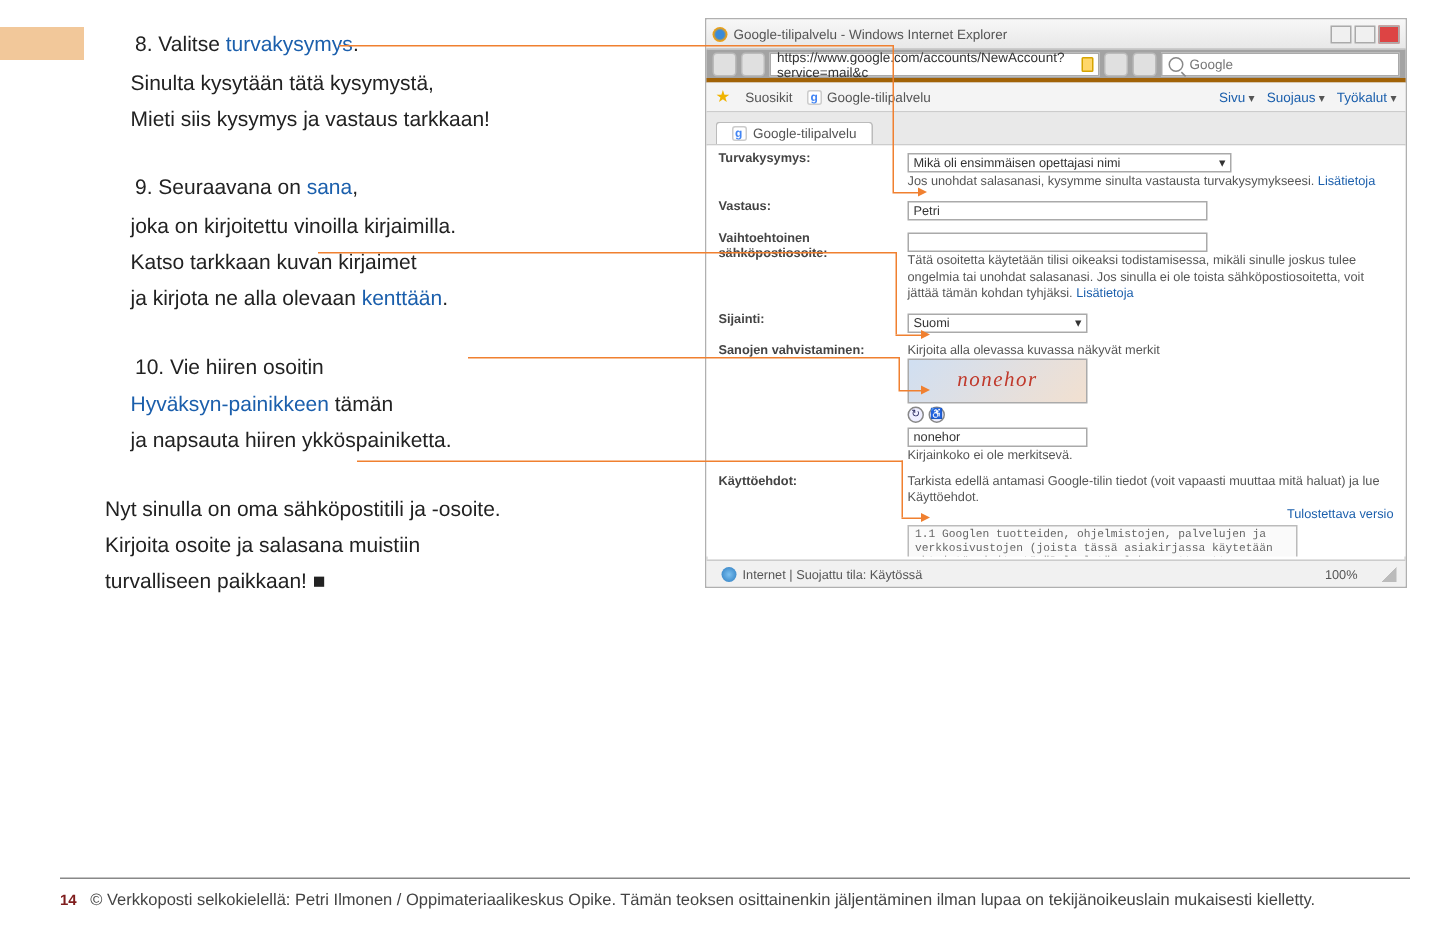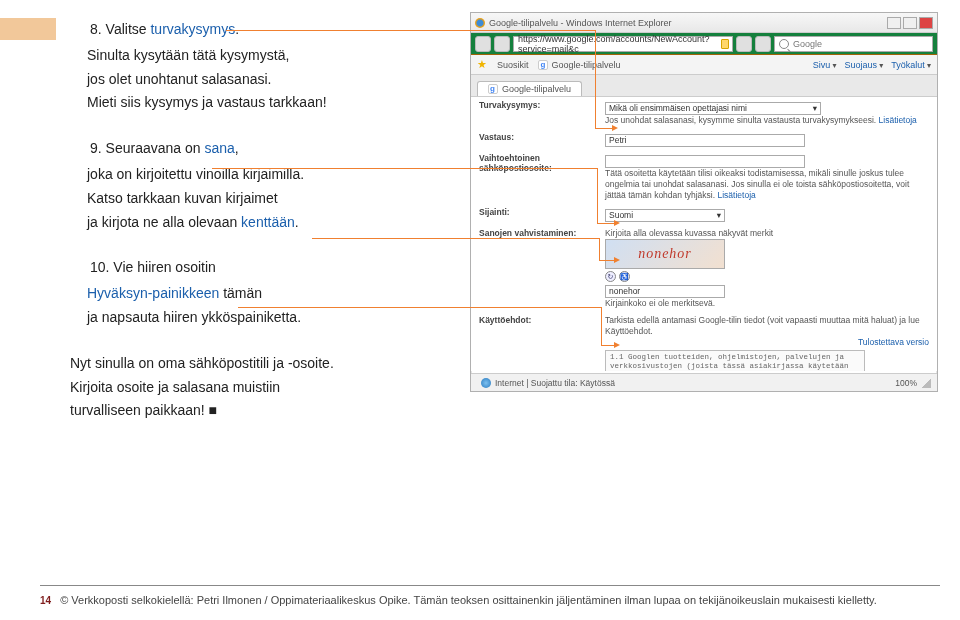--- a/index.html
+++ b/index.html
@@ -87,8 +87,8 @@
 
   .addrbar {
     height: 22px;
-    background: #15803d;
-    border-bottom: 1px solid #a16207;
+    background: #a3a3a3;
+    border-bottom: 3px solid #a16207;
     display: flex;
     align-items: center;
     padding: 0 4px;

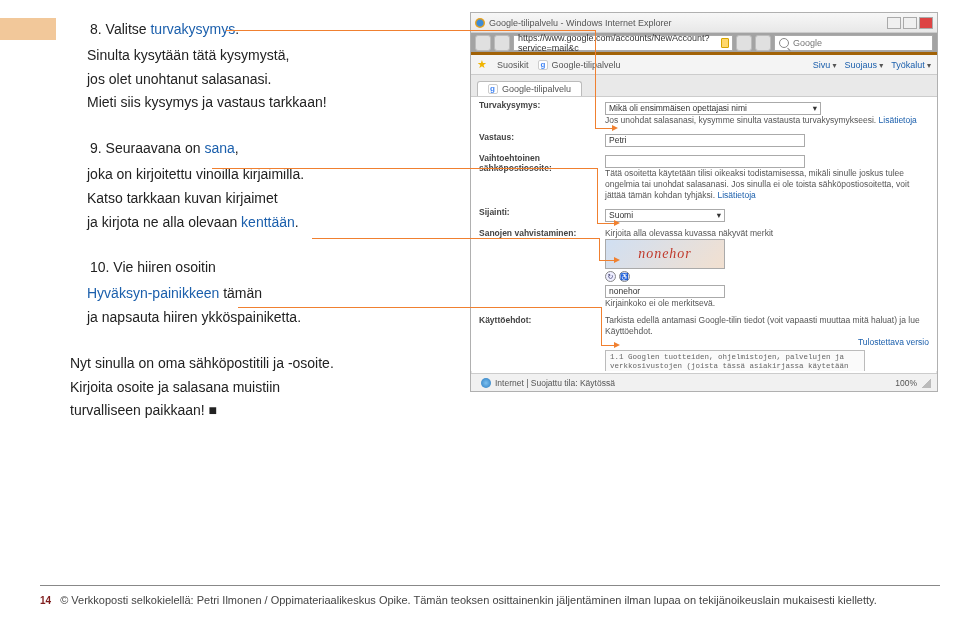--- a/index.html
+++ b/index.html
@@ -287,7 +287,6 @@
         <span class="num">8. </span><span>Valitse </span><span class="blue-inline">turvakysymys</span><span>.</span>
       </div>
       <div class="indent">Sinulta kysytään tätä kysymystä,</div>
-      <div class="indent">jos olet unohtanut salasanasi.</div>
       <div class="indent">Mieti siis kysymys ja vastaus tarkkaan!</div>
     </div>
 

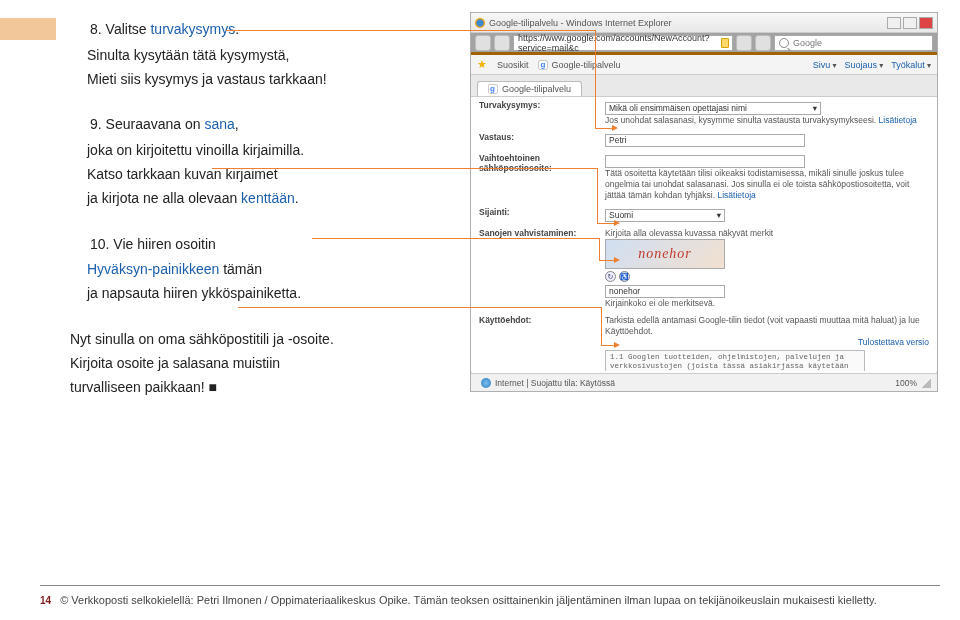--- a/index.html
+++ b/index.html
@@ -230,7 +230,7 @@
     align-items: center;
     justify-content: flex-end;
     padding: 0 6px;
-    gap: 4px;
+    gap: 16px;
     font-size: 8.5px;
     color: #555;
   }

